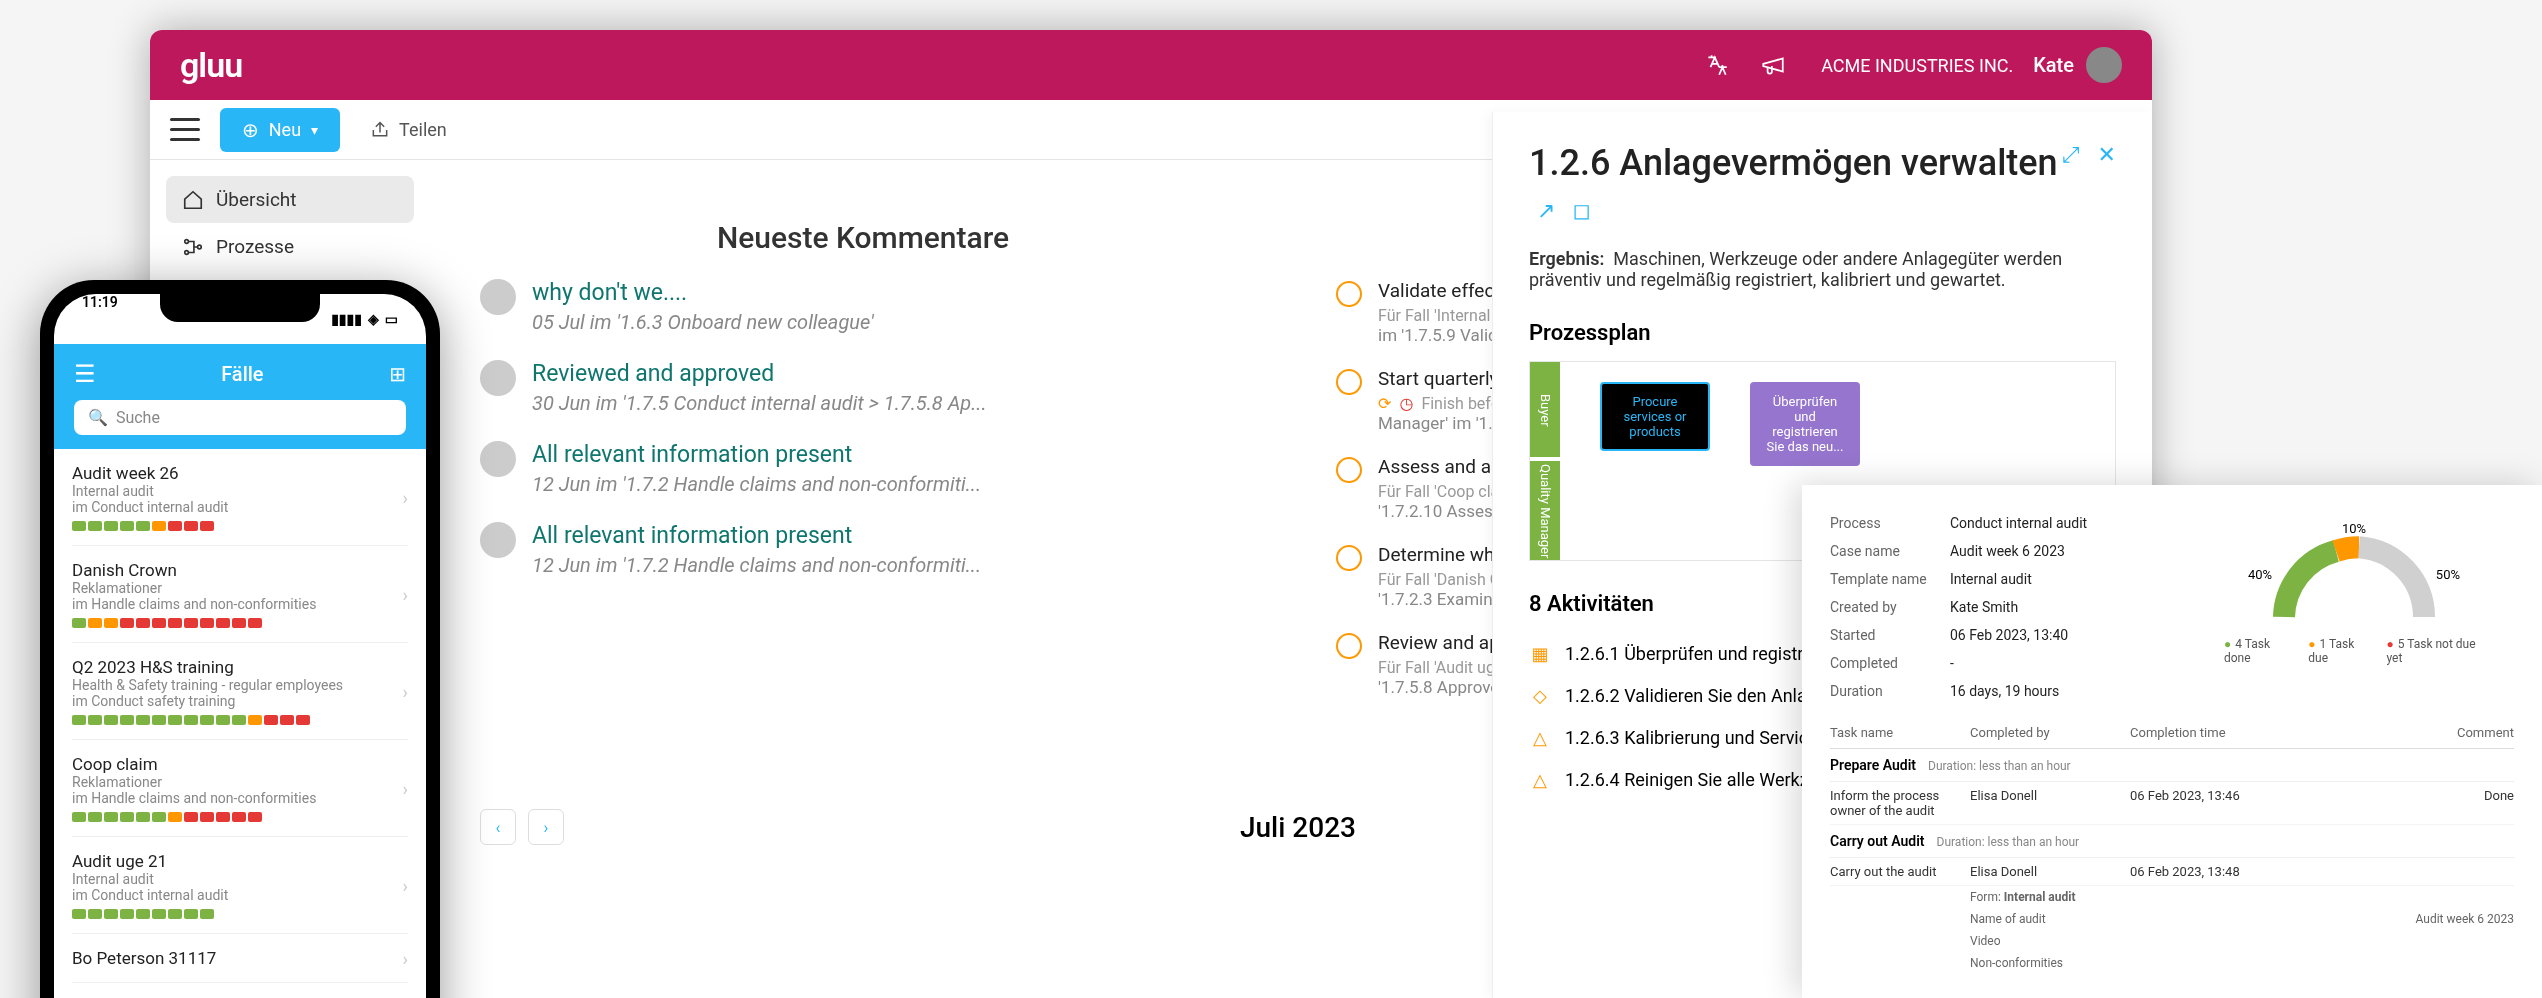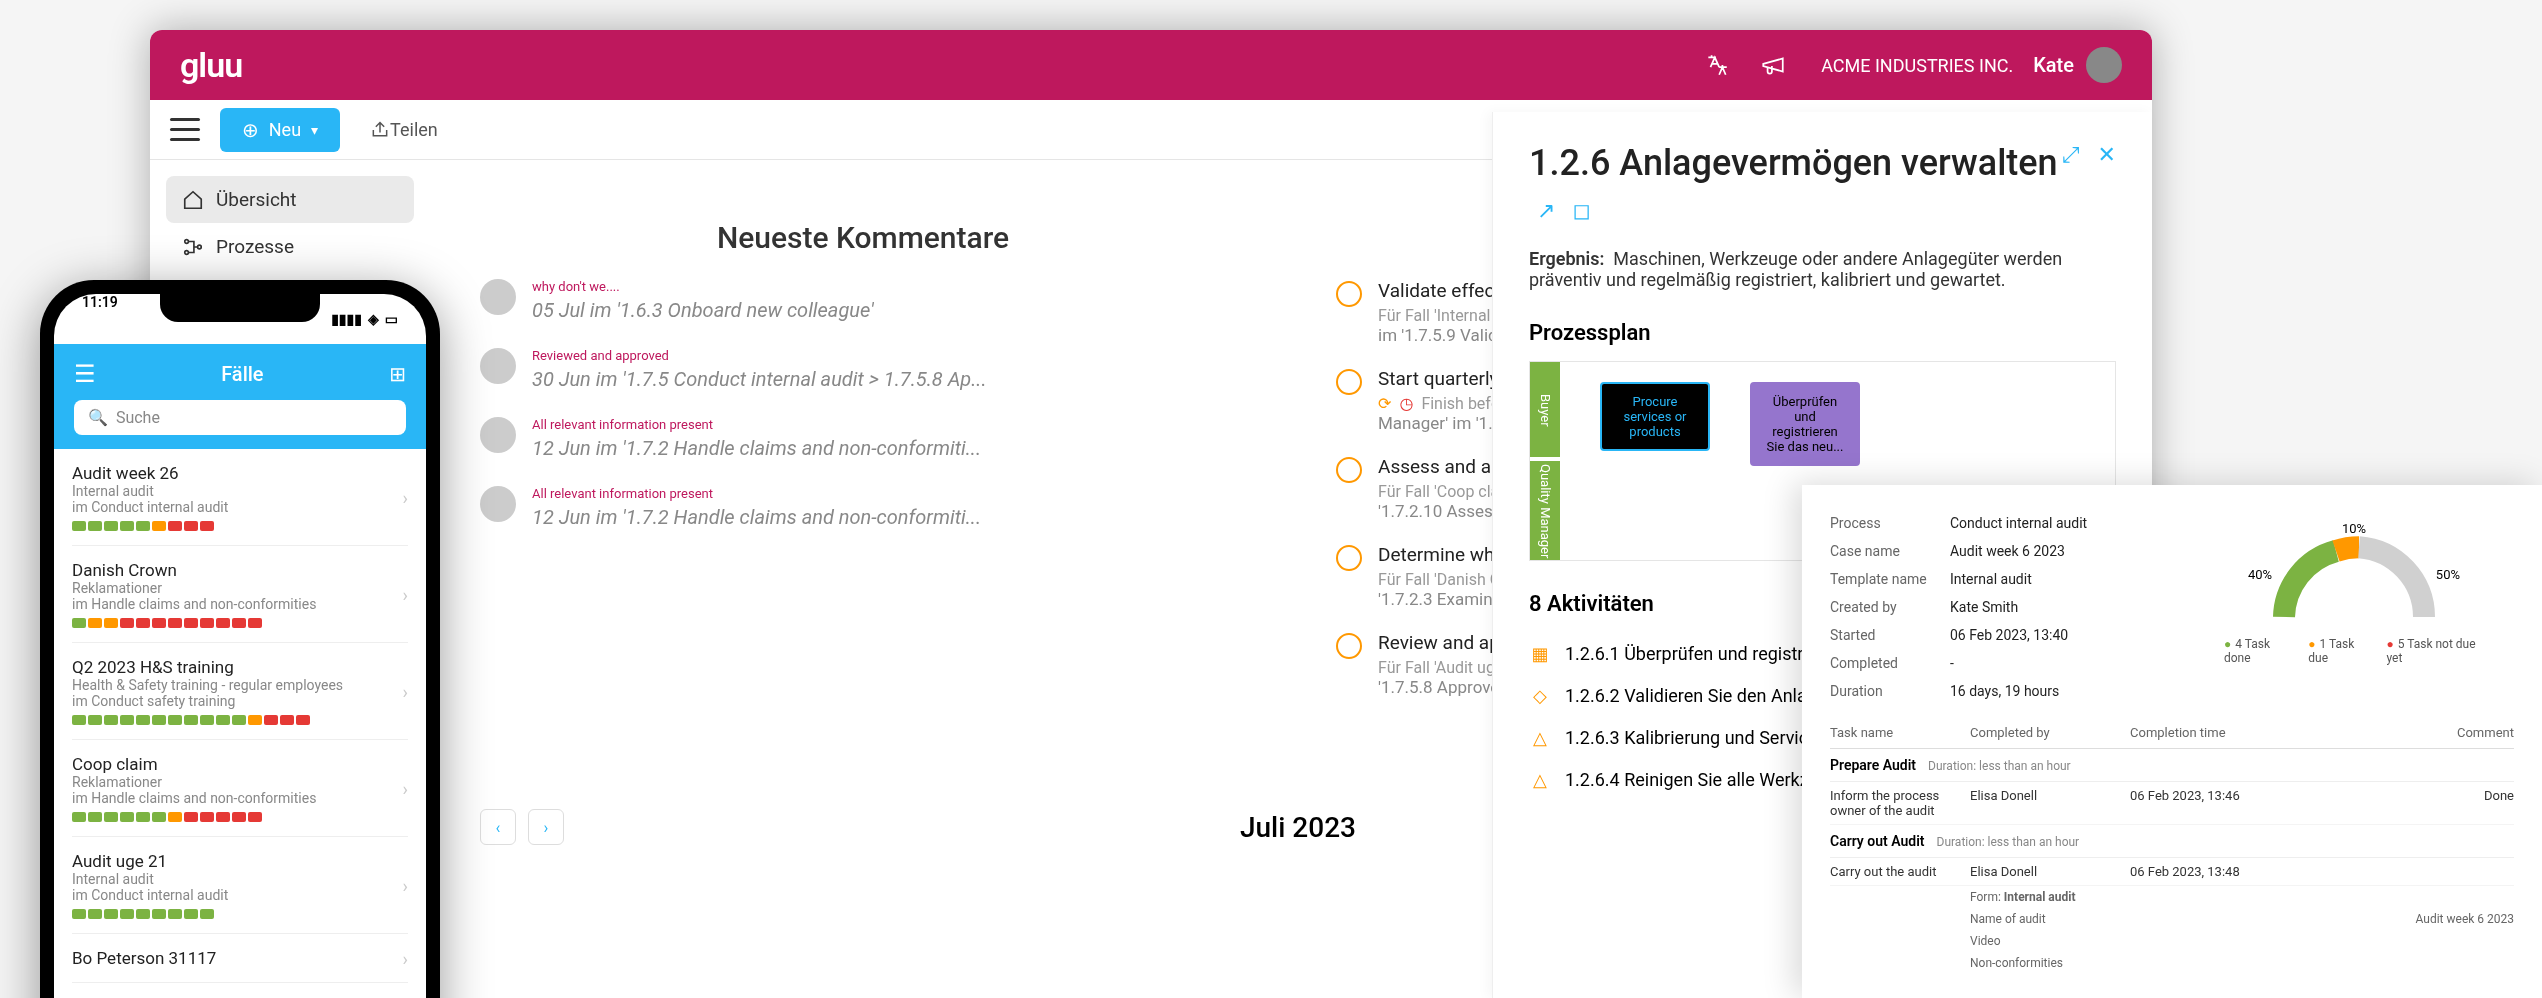--- a/index.html
+++ b/index.html
@@ -21,7 +21,7 @@
 .btn-new { background: #29b6f6; color: #fff; padding: 10px 22px; border-radius: 6px; display: flex; align-items: center; gap: 10px; font-size: 18px; cursor: pointer; }
 .btn-new .plus { font-size: 20px; }
 .btn-new .chev { font-size: 14px; }
-.share-btn { margin-left: 30px; display: flex; align-items: center; gap: 0; color: #555; font-size: 18px; cursor: pointer; }
+.share-btn { margin-left: 30px; display: flex; align-items: center; gap: 9px; color: #555; font-size: 18px; cursor: pointer; }
 
 .main-area { display: flex; height: calc(100% - 130px); }
 .sidebar { width: 280px; padding: 16px; }

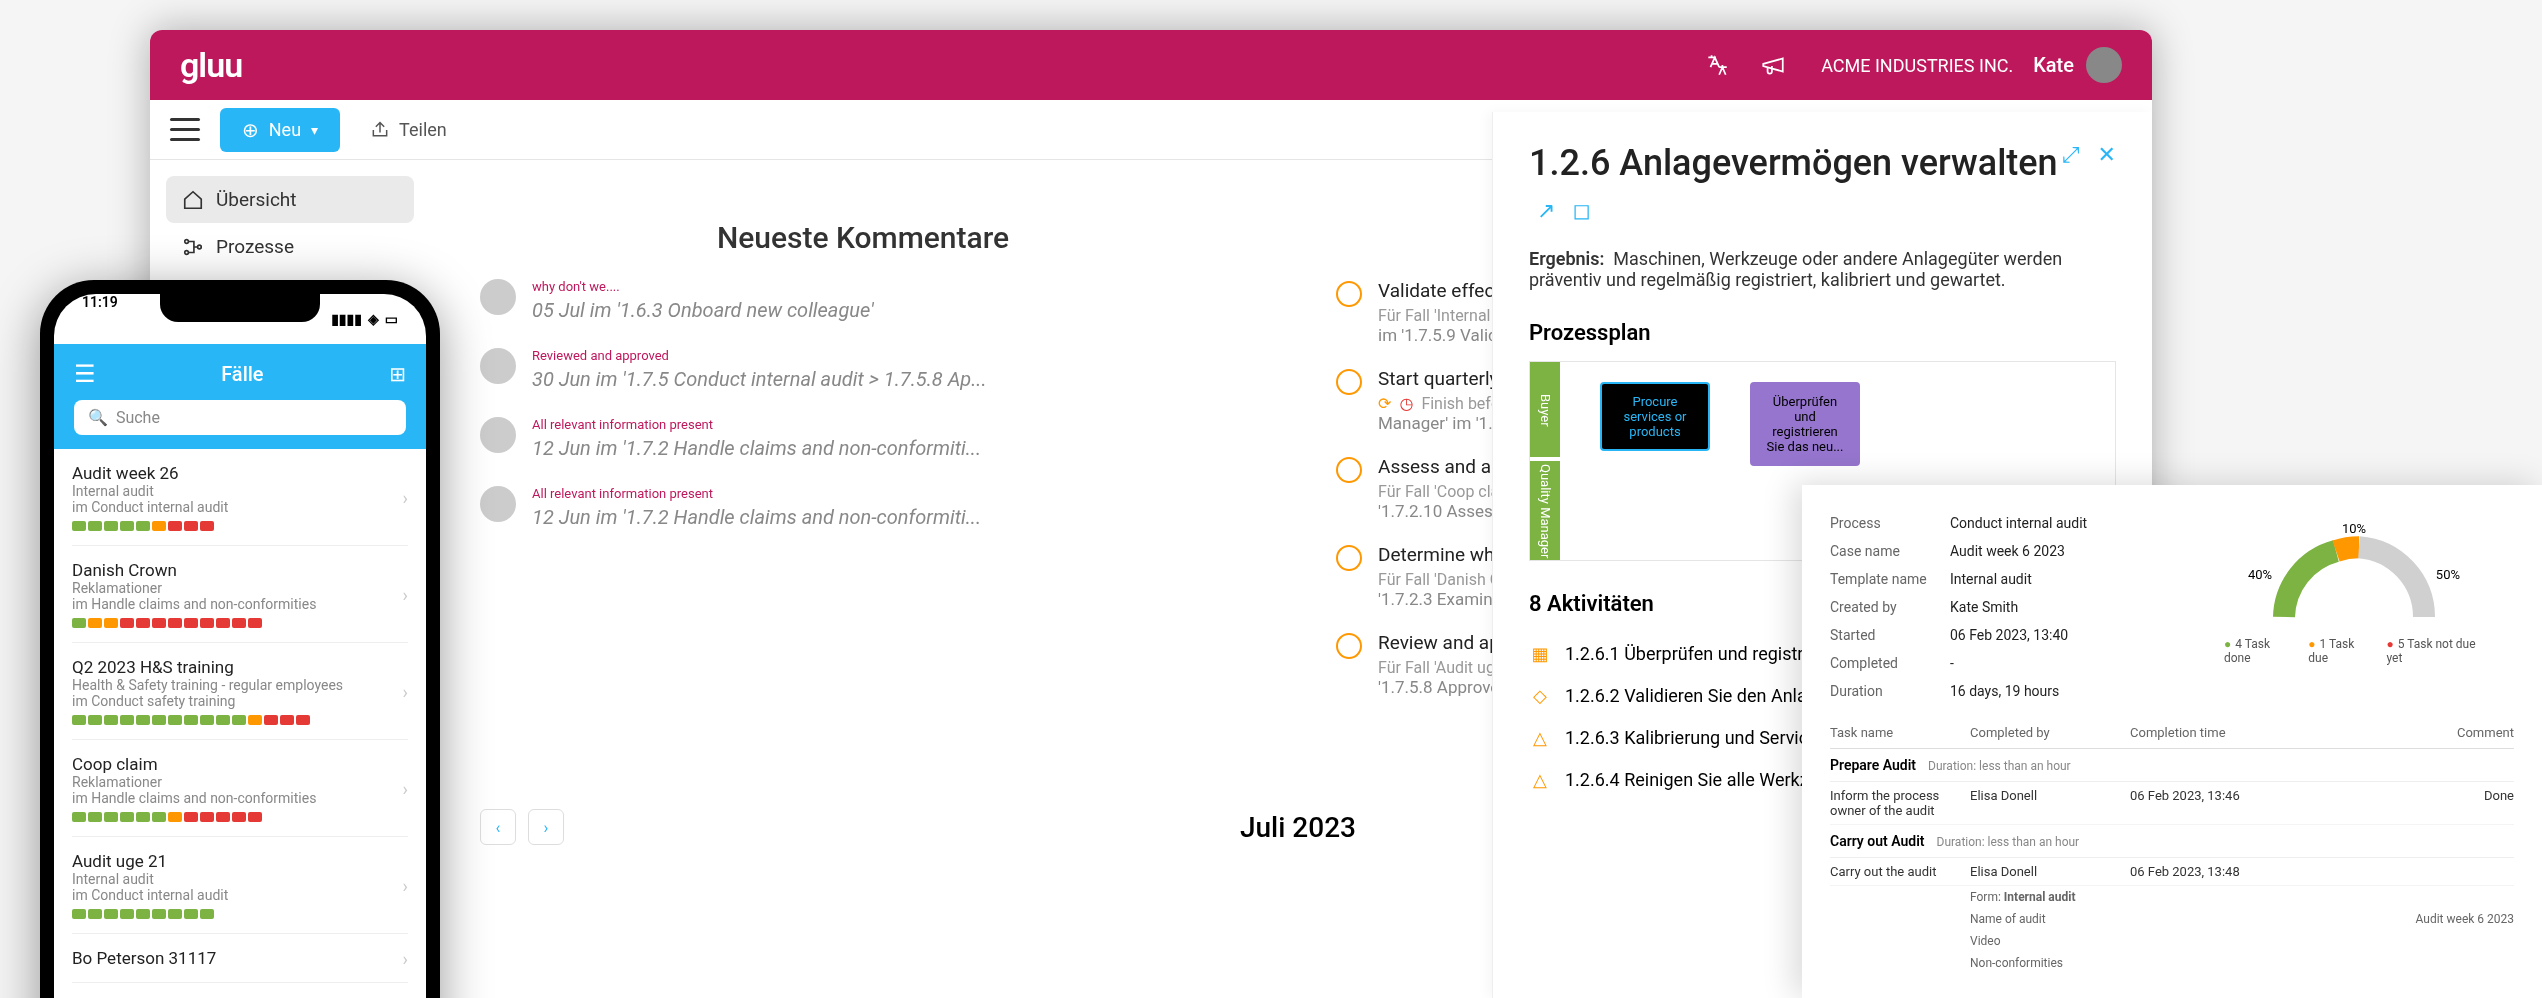--- a/index.html
+++ b/index.html
@@ -33,7 +33,7 @@
 .comment-row { display: flex; gap: 16px; margin-bottom: 26px; }
 .comment-avatar { width: 36px; height: 36px; border-radius: 50%; background: #ccc; flex-shrink: 0; }
 .comment-body { min-width: 0; }
-.comment-title { font-size: 13px; color: #be185d; margin-bottom: 4px; }
+.comment-title { font-size: 23px; color: #0f766e; margin-bottom: 4px; }
 .comment-meta { font-size: 20px; color: #888; white-space: nowrap; overflow: hidden; text-overflow: ellipsis; font-style: italic; }
 
 .task-row { display: flex; gap: 16px; margin-bottom: 22px; }

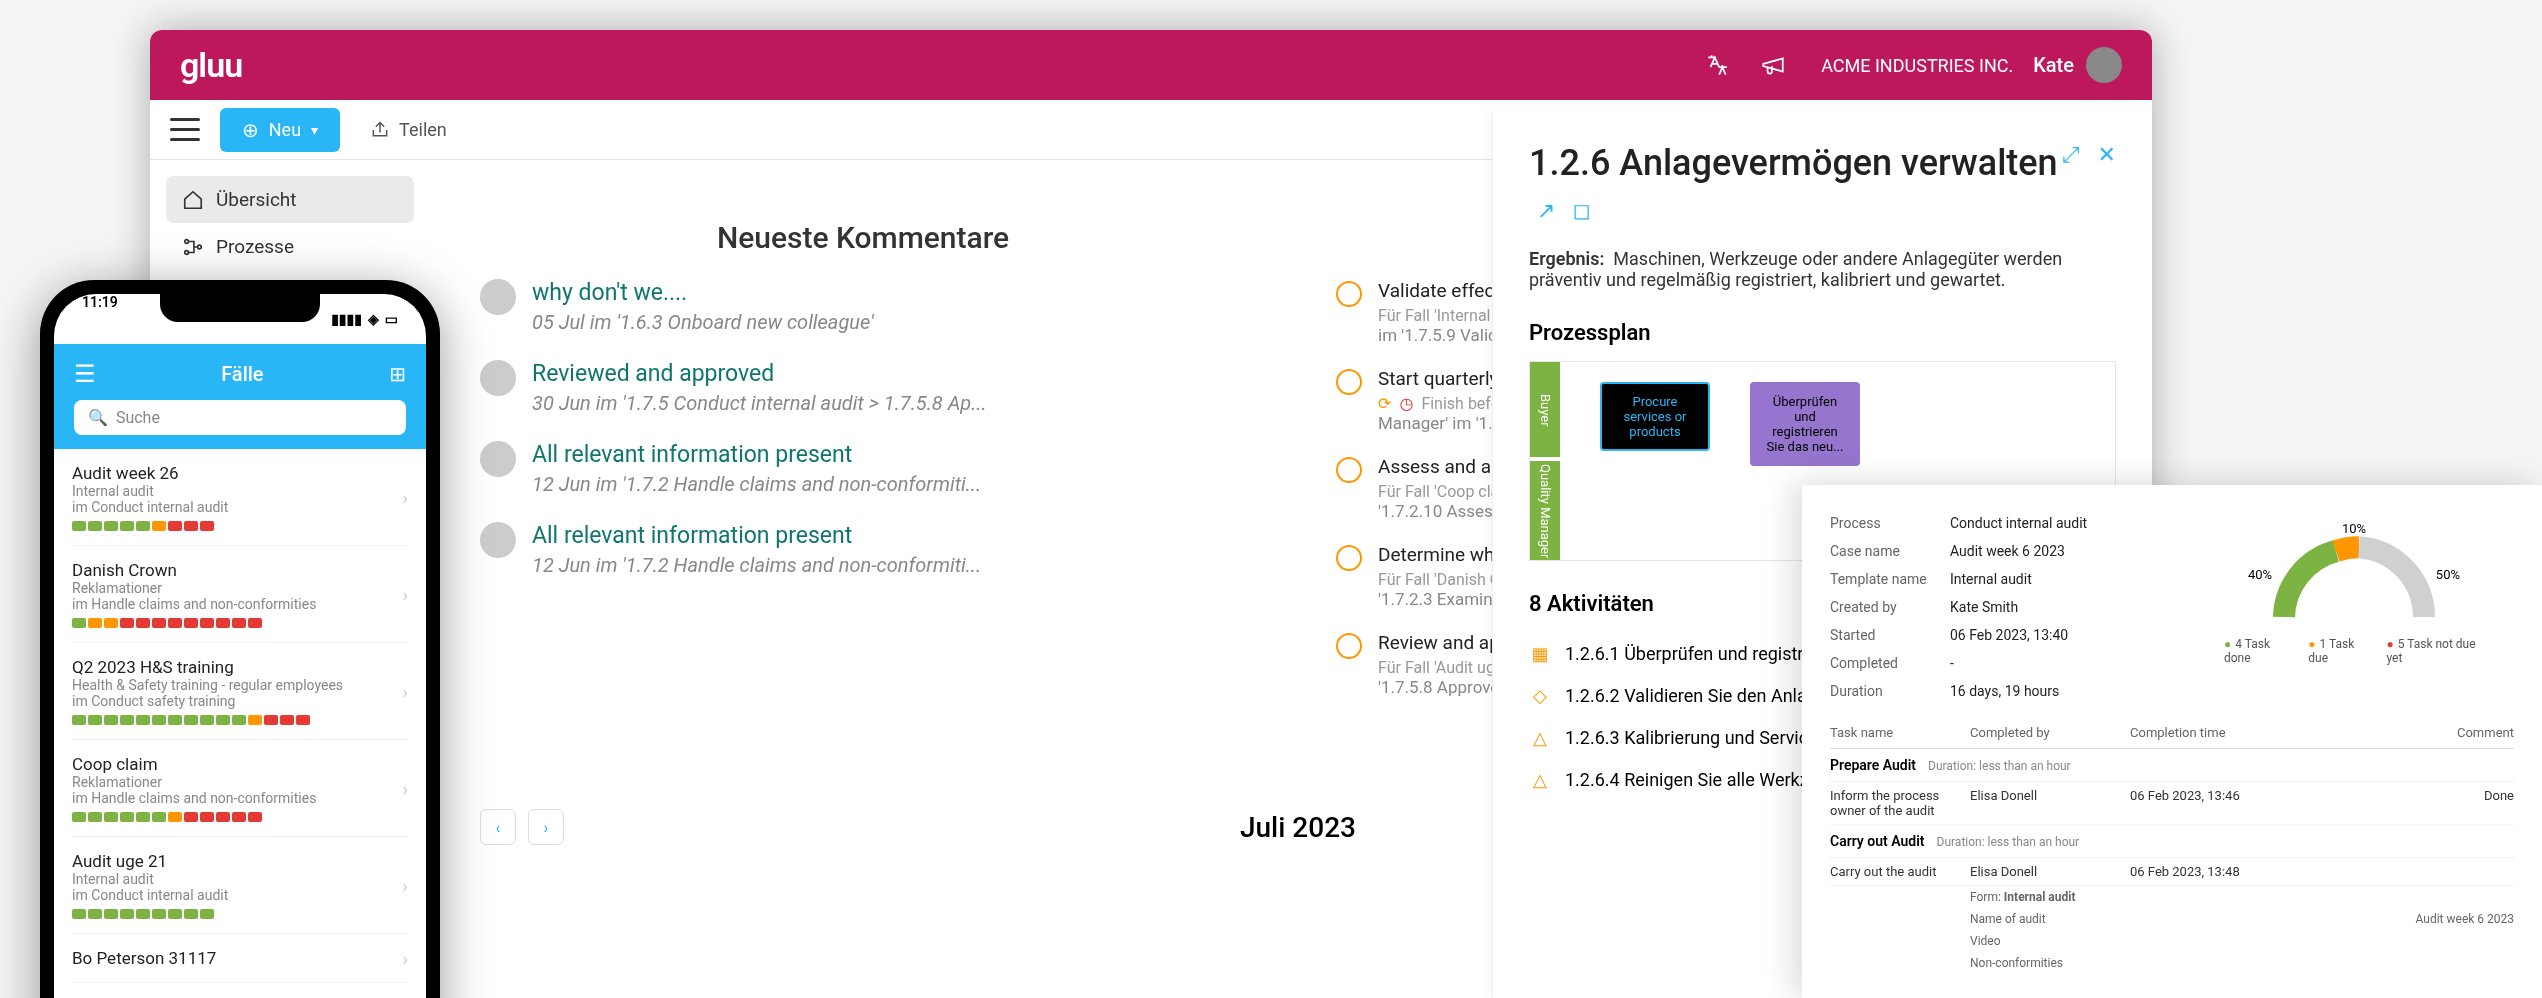--- a/index.html
+++ b/index.html
@@ -65,7 +65,7 @@
 .lane-label { position: absolute; left: 0; width: 30px; background: #7cb342; color: #fff; writing-mode: vertical-rl; text-align: center; font-size: 13px; display: flex; align-items: center; justify-content: center; }
 .plan-box { position: absolute; border: 2px solid; border-radius: 4px; padding: 10px; font-size: 13px; text-align: center; width: 110px; }
 .plan-box.blue { border-color: #29b6f6; color: #29b6f6; background: #000000; }
-.plan-box.purple { background: #9575cd; color: #000000; border-color: #9575cd; }
+.plan-box.purple { background: #9575cd; color: #ffffff; border-color: #9575cd; }
 .activity-row { display: flex; align-items: center; gap: 14px; padding: 10px 0; font-size: 18px; }
 .act-icon { width: 22px; height: 22px; display: flex; align-items: center; justify-content: center; }
 

